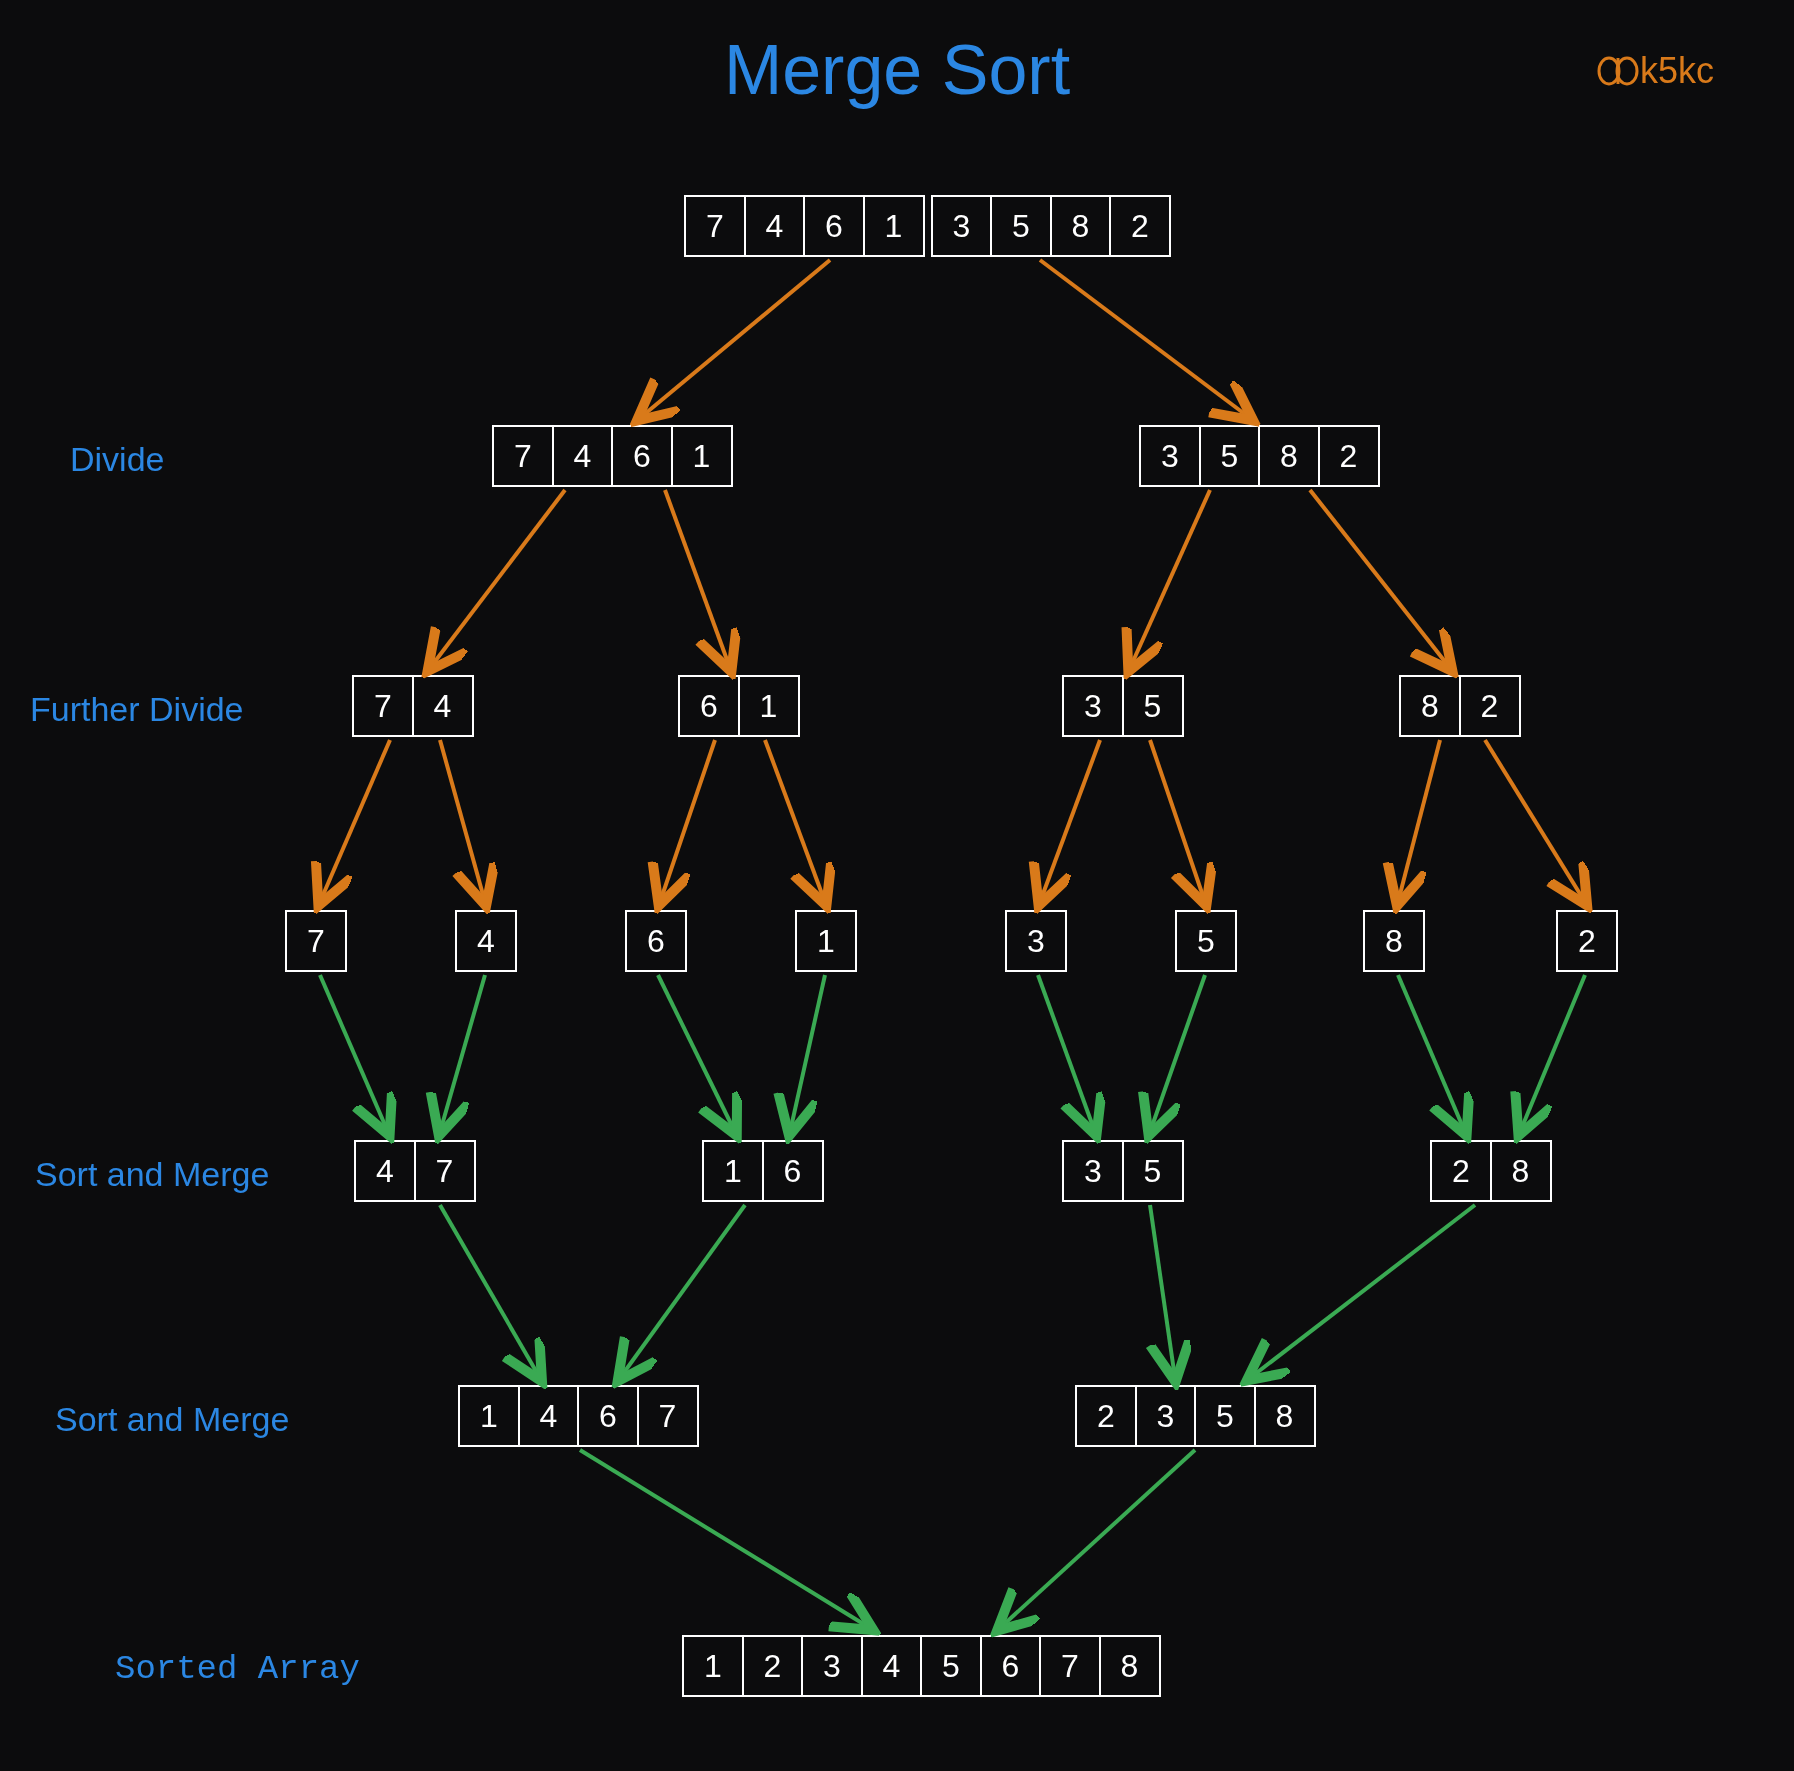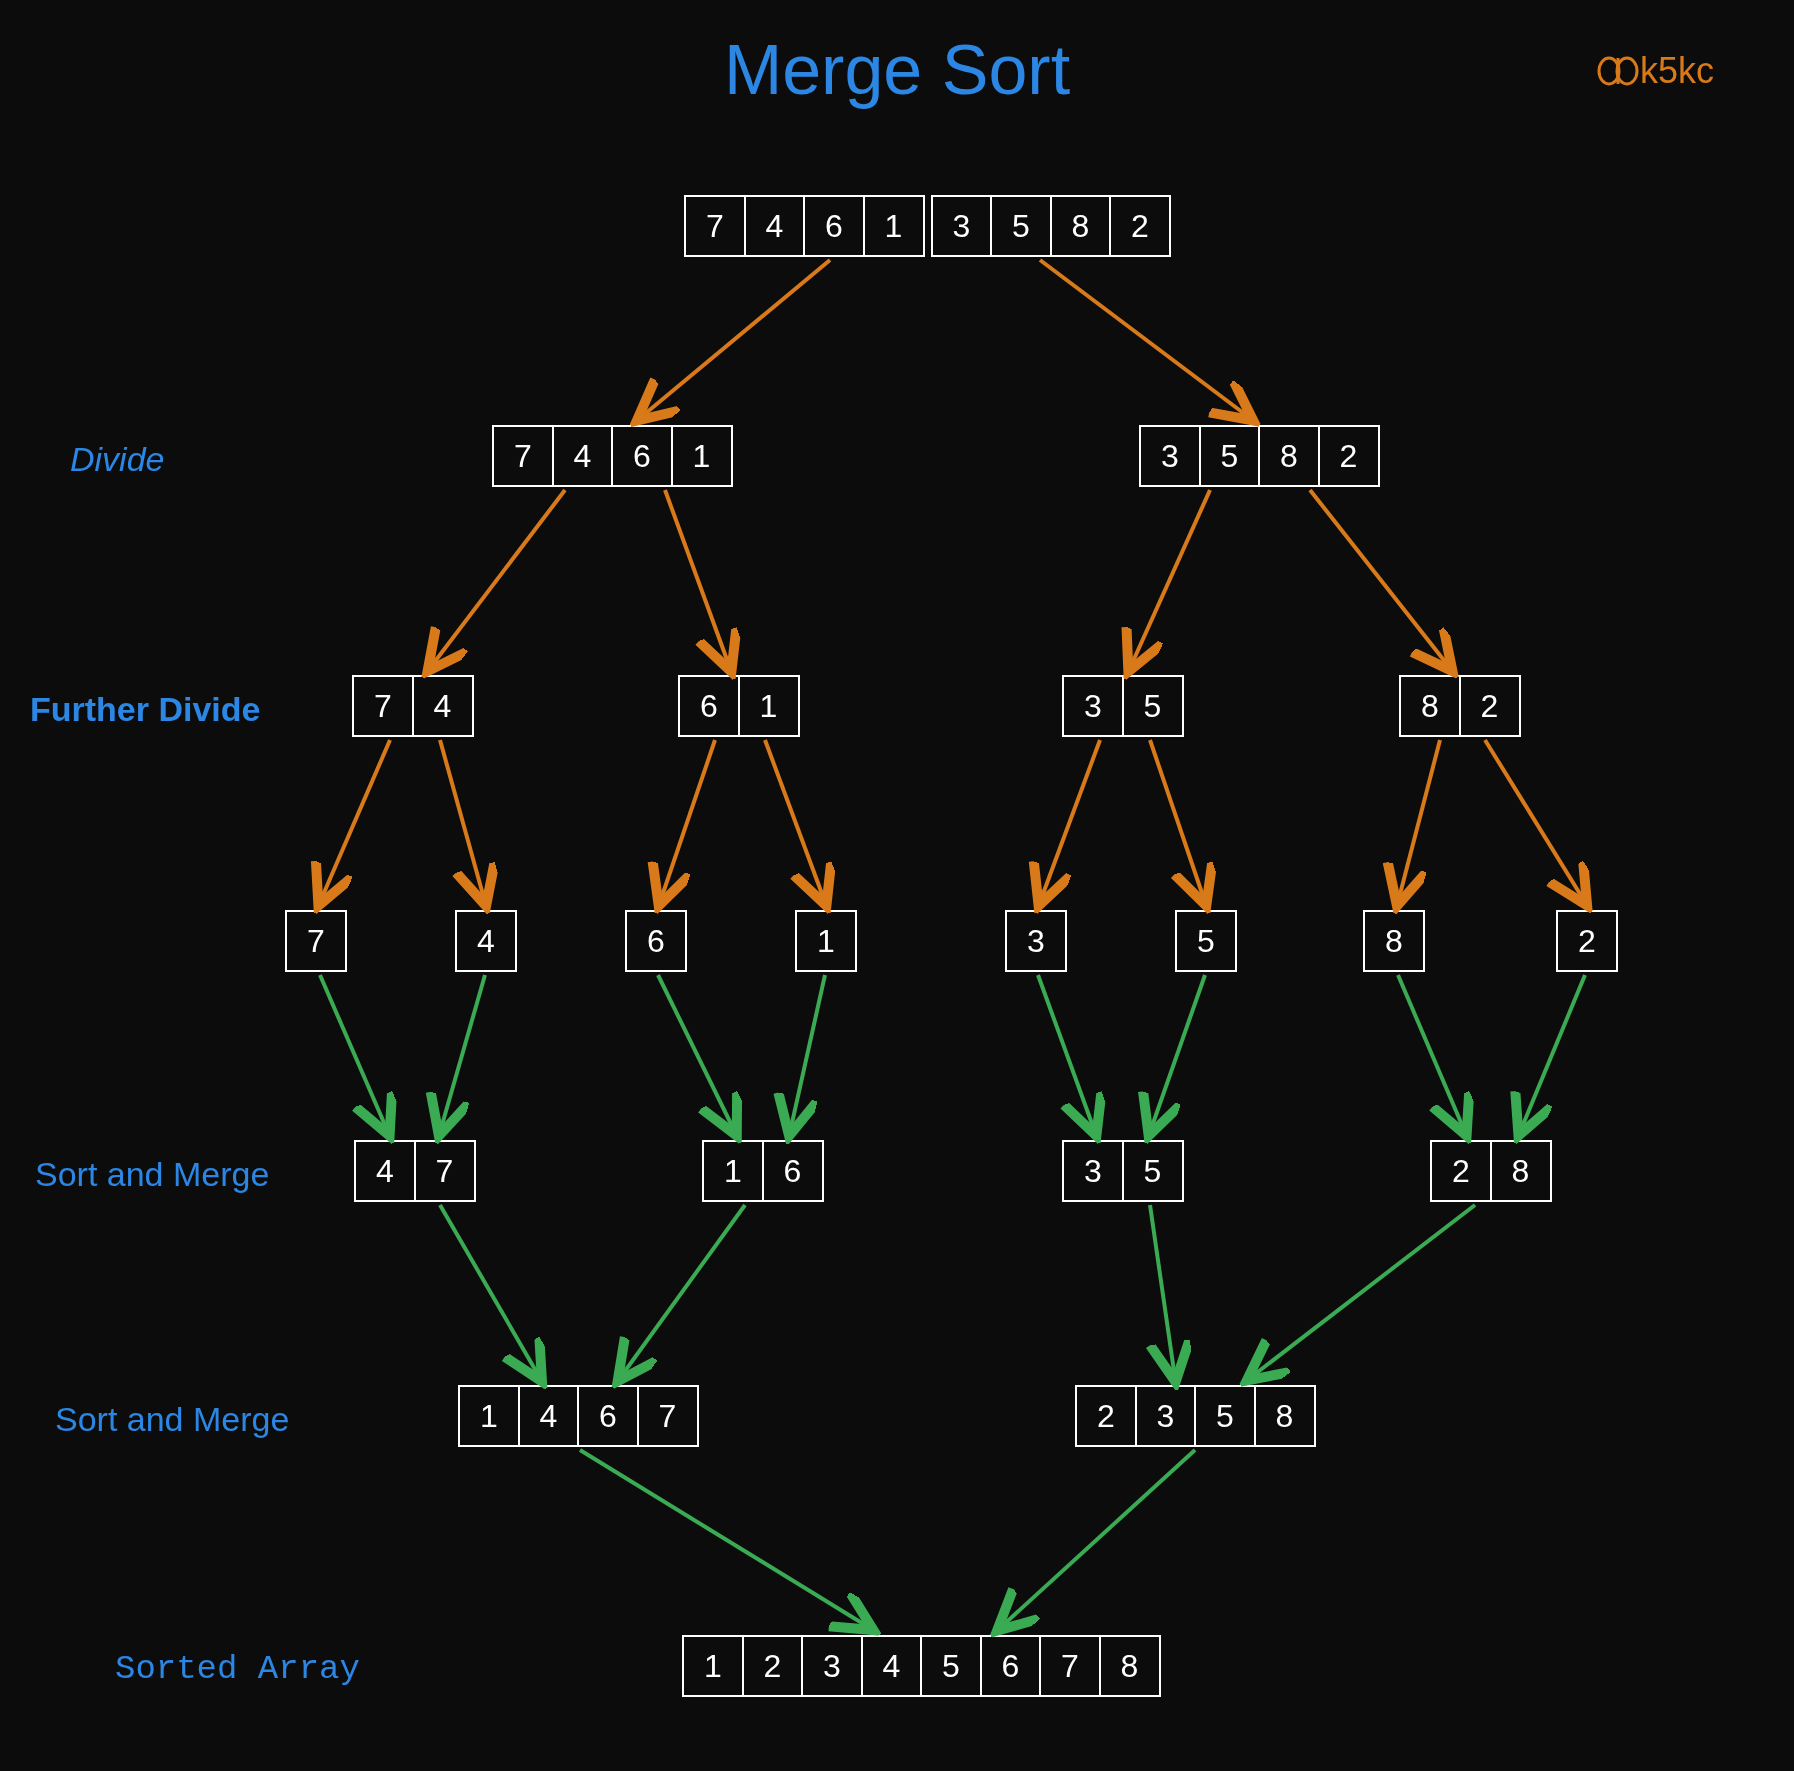--- a/index.html
+++ b/index.html
@@ -84,7 +84,7 @@
   <span>k5kc</span>
 </div>
 
-<div class="stage-label" style="left:70px; top:440px;font-style:italic;">Divide</div>
+<div class="stage-label" style="left:70px; top:440px;">Divide</div>
 <div class="stage-label" style="left:30px; top:690px;font-weight:bold;">Further Divide</div>
 <div class="stage-label" style="left:35px; top:1155px;">Sort and Merge</div>
 <div class="stage-label" style="left:55px; top:1400px;">Sort and Merge</div>

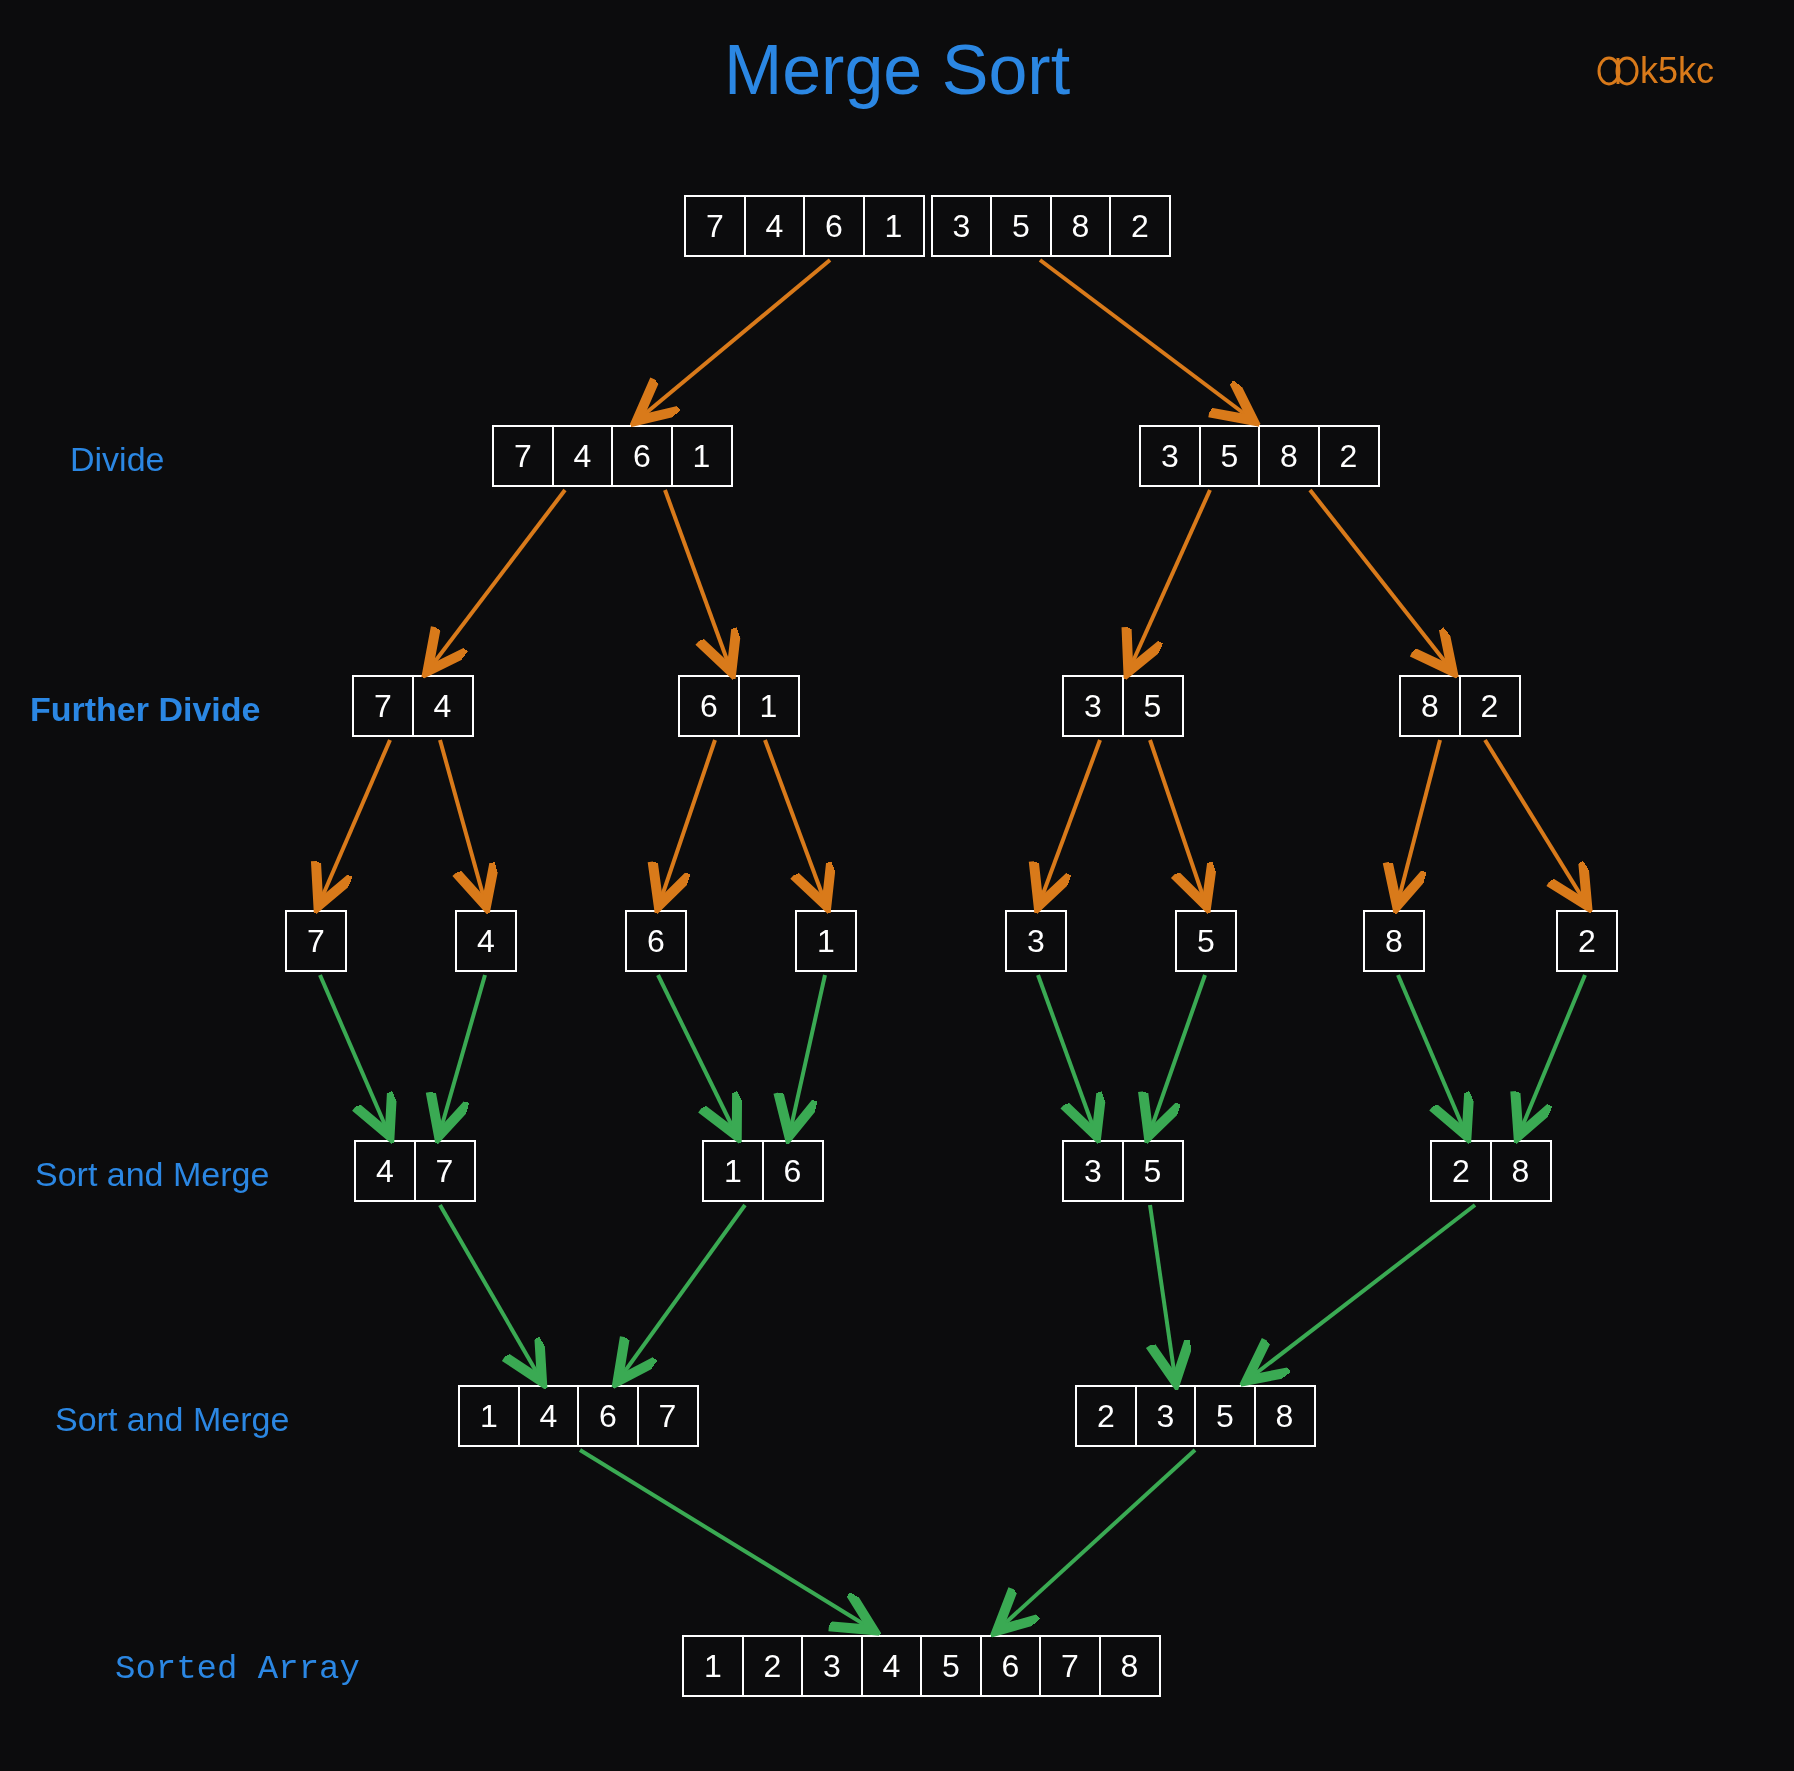--- a/index.html
+++ b/index.html
@@ -85,7 +85,7 @@
 </div>
 
 <div class="stage-label" style="left:70px; top:440px;">Divide</div>
-<div class="stage-label" style="left:30px; top:690px;font-weight:bold;">Further Divide</div>
+<div class="stage-label" style="left:30px; top:690px;">Further Divide</div>
 <div class="stage-label" style="left:35px; top:1155px;">Sort and Merge</div>
 <div class="stage-label" style="left:55px; top:1400px;">Sort and Merge</div>
 <div class="stage-label" style="left:115px; top:1650px;font-family:Liberation Mono, monospace;">Sorted Array</div>

